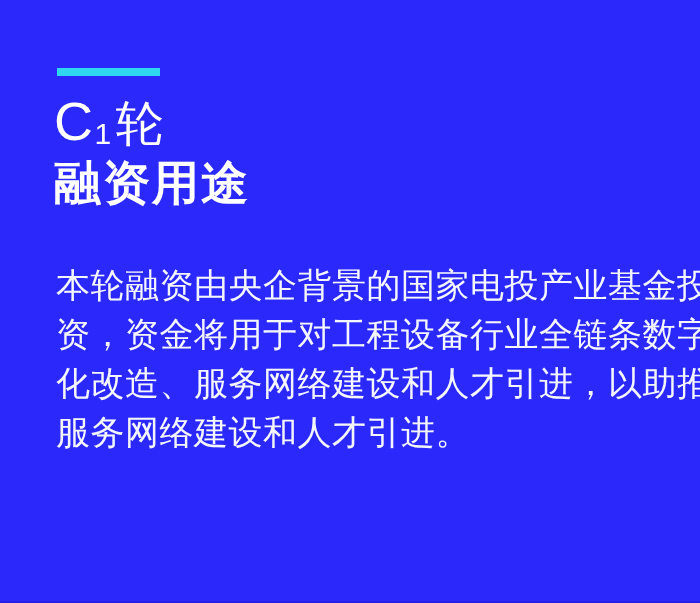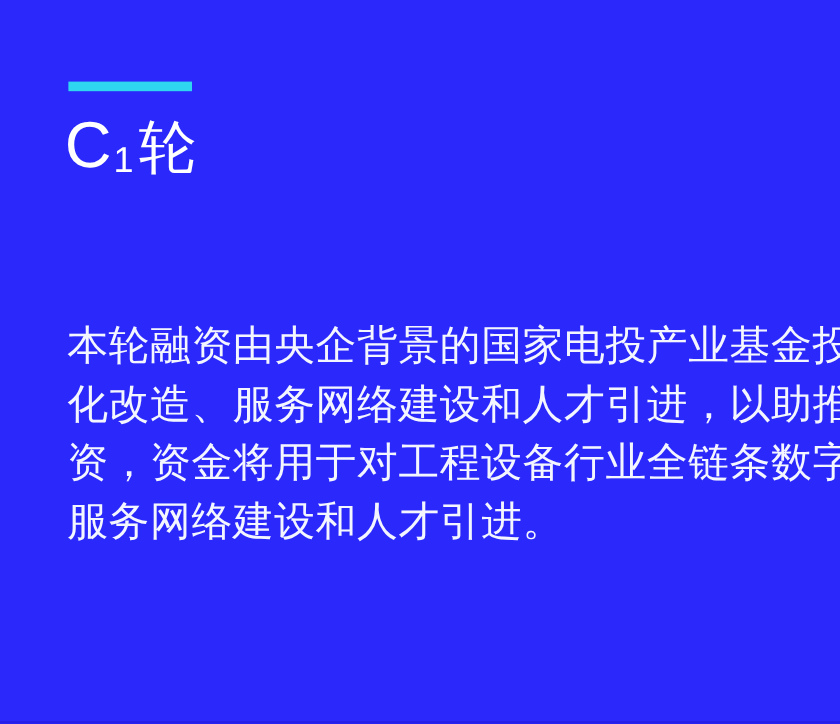--- a/index.html
+++ b/index.html
@@ -106,6 +106,7 @@
       <span class="cn">轮</span>
   </div>
 
+  <div class="headline">融资用途</div>
 
   <div class="body-copy">
     <span class="line">本轮融资由央企背景的国家电投产业基金投</span>

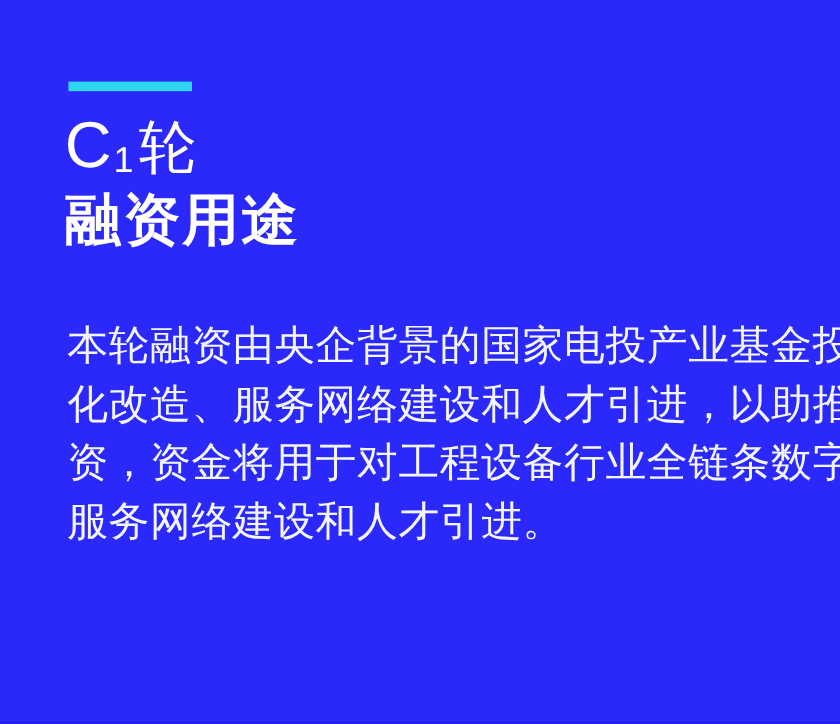--- a/index.html
+++ b/index.html
@@ -87,6 +87,7 @@
     line-height: 49px;
     font-weight: 300;
     letter-spacing: 0.5px;
+    font-family: Liberation Mono, monospace;
   }
   .body-copy .line {
     display: block;

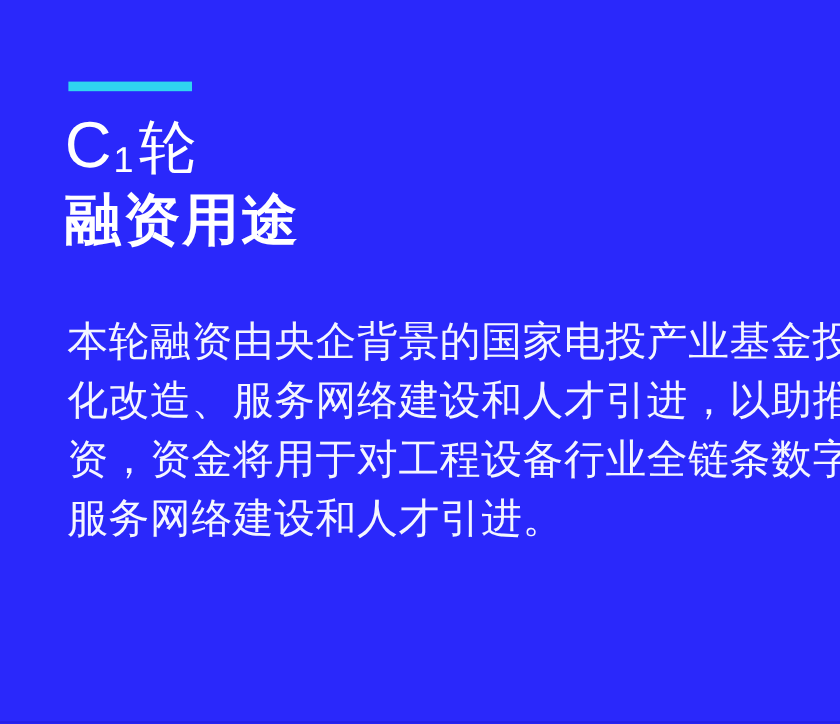--- a/index.html
+++ b/index.html
@@ -111,8 +111,8 @@
 
   <div class="body-copy">
     <span class="line">本轮融资由央企背景的国家电投产业基金投</span>
+    <span class="line">资，资金将用于对工程设备行业全链条数字</span>
     <span class="line">化改造、服务网络建设和人才引进，以助推</span>
-    <span class="line">资，资金将用于对工程设备行业全链条数字</span>
     <span class="line">服务网络建设和人才引进。</span>
   </div>
 

